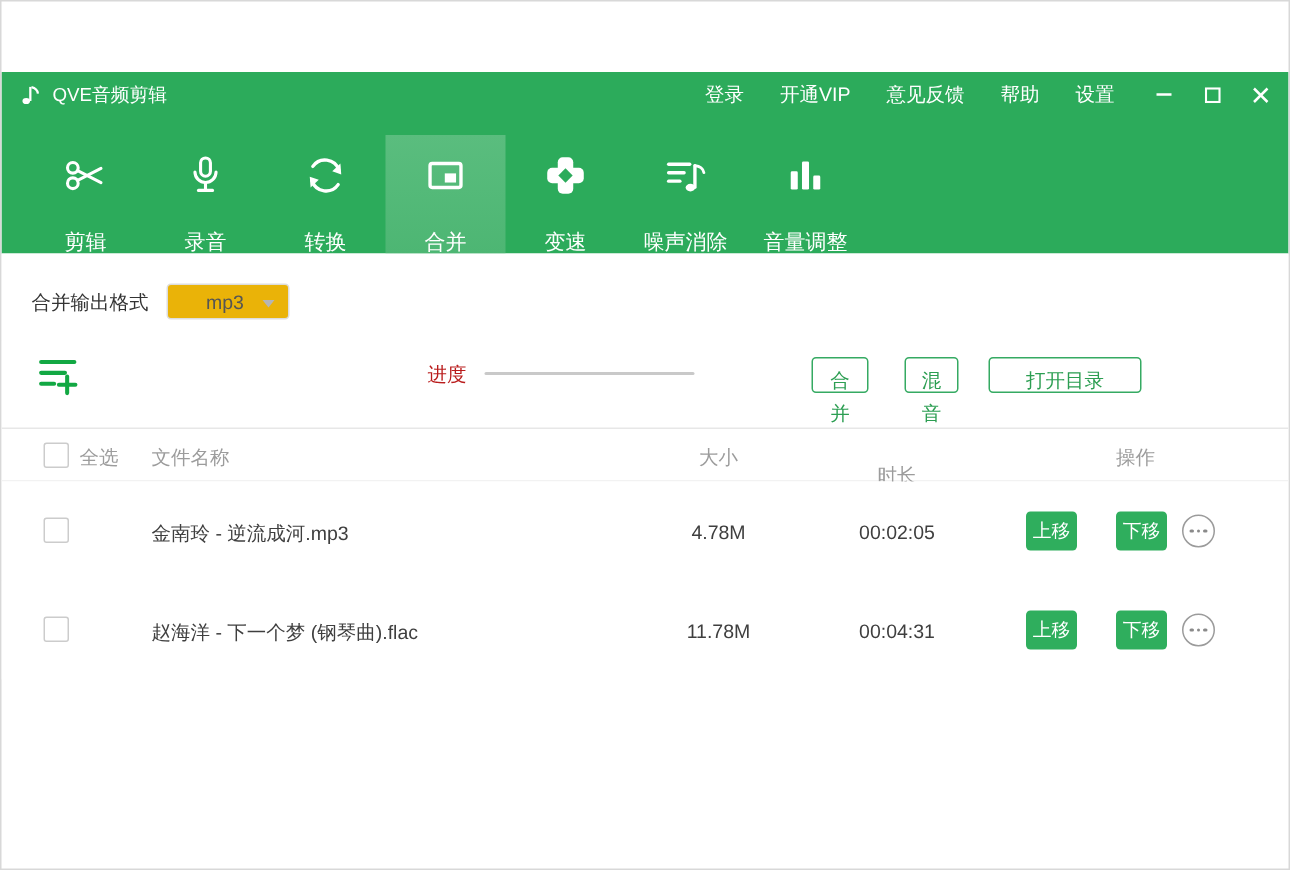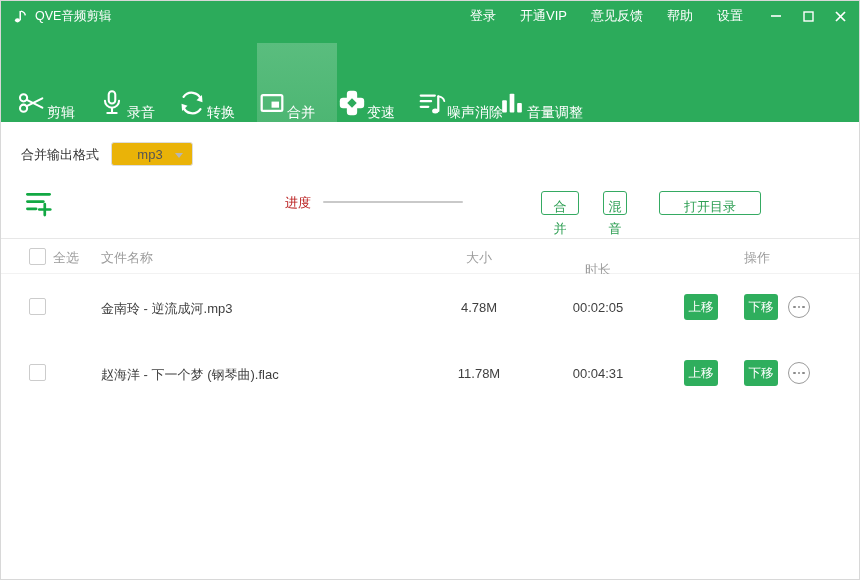--- a/index.html
+++ b/index.html
@@ -8,7 +8,7 @@
   .window { width:860px; height:580px; background:#fff; border:1px solid #d8d8d8; position:relative; overflow:hidden; }
 
   
-  .titlebar { height:30px; background:#2cab5b; display:flex; align-items:center; padding:0 12px 0 12px; color:#fff; }
+  .titlebar { height:30px; background:#2cab5b; display:flex; align-items:center; padding:0 12px 0 12px; color:#fff;margin-top:47px; }
   .app-logo { display:flex; align-items:center; margin-right:7px; }
   .app-title { font-size:12.5px; color:#fff; }
   .tb-menu { margin-left:auto; display:flex; align-items:flex-end; gap:24px; }

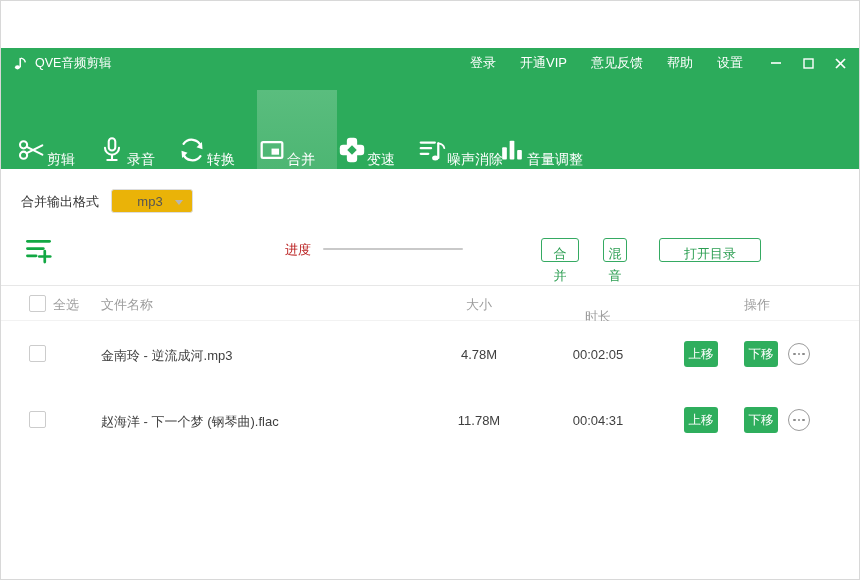--- a/index.html
+++ b/index.html
@@ -18,7 +18,7 @@
 
   
   .toolbar { height:91px; background:#2cab5b; display:flex; align-items:flex-end; padding-left:16px; }
-  .tab { width:80px; height:79px; display:flex; align-items:flex-end; padding-top:12px; cursor:pointer; }
+  .tab { width:80px; height:79px; display:flex; flex-direction:column; align-items:center; padding-top:12px; cursor:pointer;gap:11px; }
   .tab.active { background:linear-gradient(180deg,#5abd7e,#4db673); }
   .tab-label { margin-top:5px; font-size:14px; color:#fff; white-space:nowrap; }
 

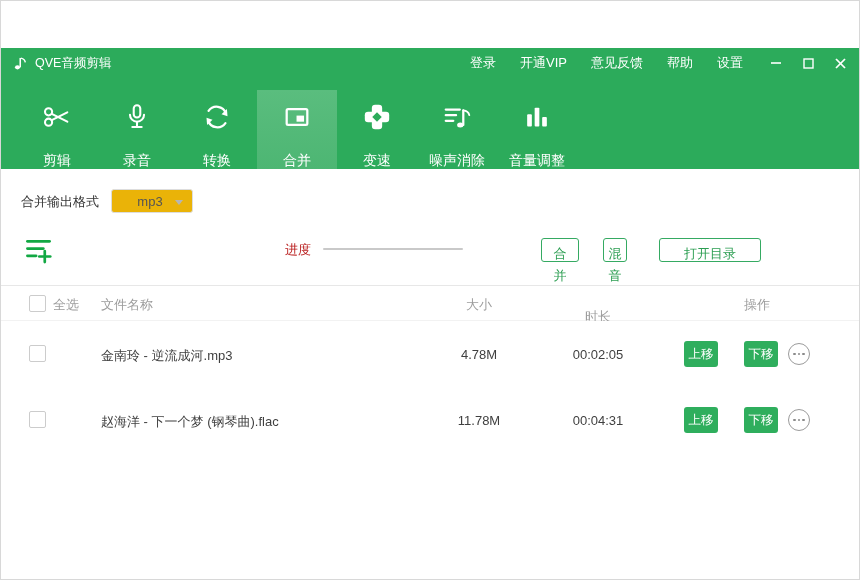--- a/index.html
+++ b/index.html
@@ -36,7 +36,7 @@
   .progress-track { position:absolute; left:322px; top:21px; width:140px; height:2px; background:#c9c9c9; border-radius:1px; }
   .obtn { position:absolute; top:11px; height:24px; border:1px solid #35aa62; border-radius:3px; background:#fff; color:#2c9e52; font-size:13px; font-family:inherit; cursor:pointer; line-height:22px; text-align:center; padding:4px; }
   .obtn.merge { left:540px; width:38px; }
-  .obtn.mix { left:602px; width:24px; }
+  .obtn.mix { left:602px; width:36px; }
   .obtn.opendir { left:658px; width:102px; }
 
   

